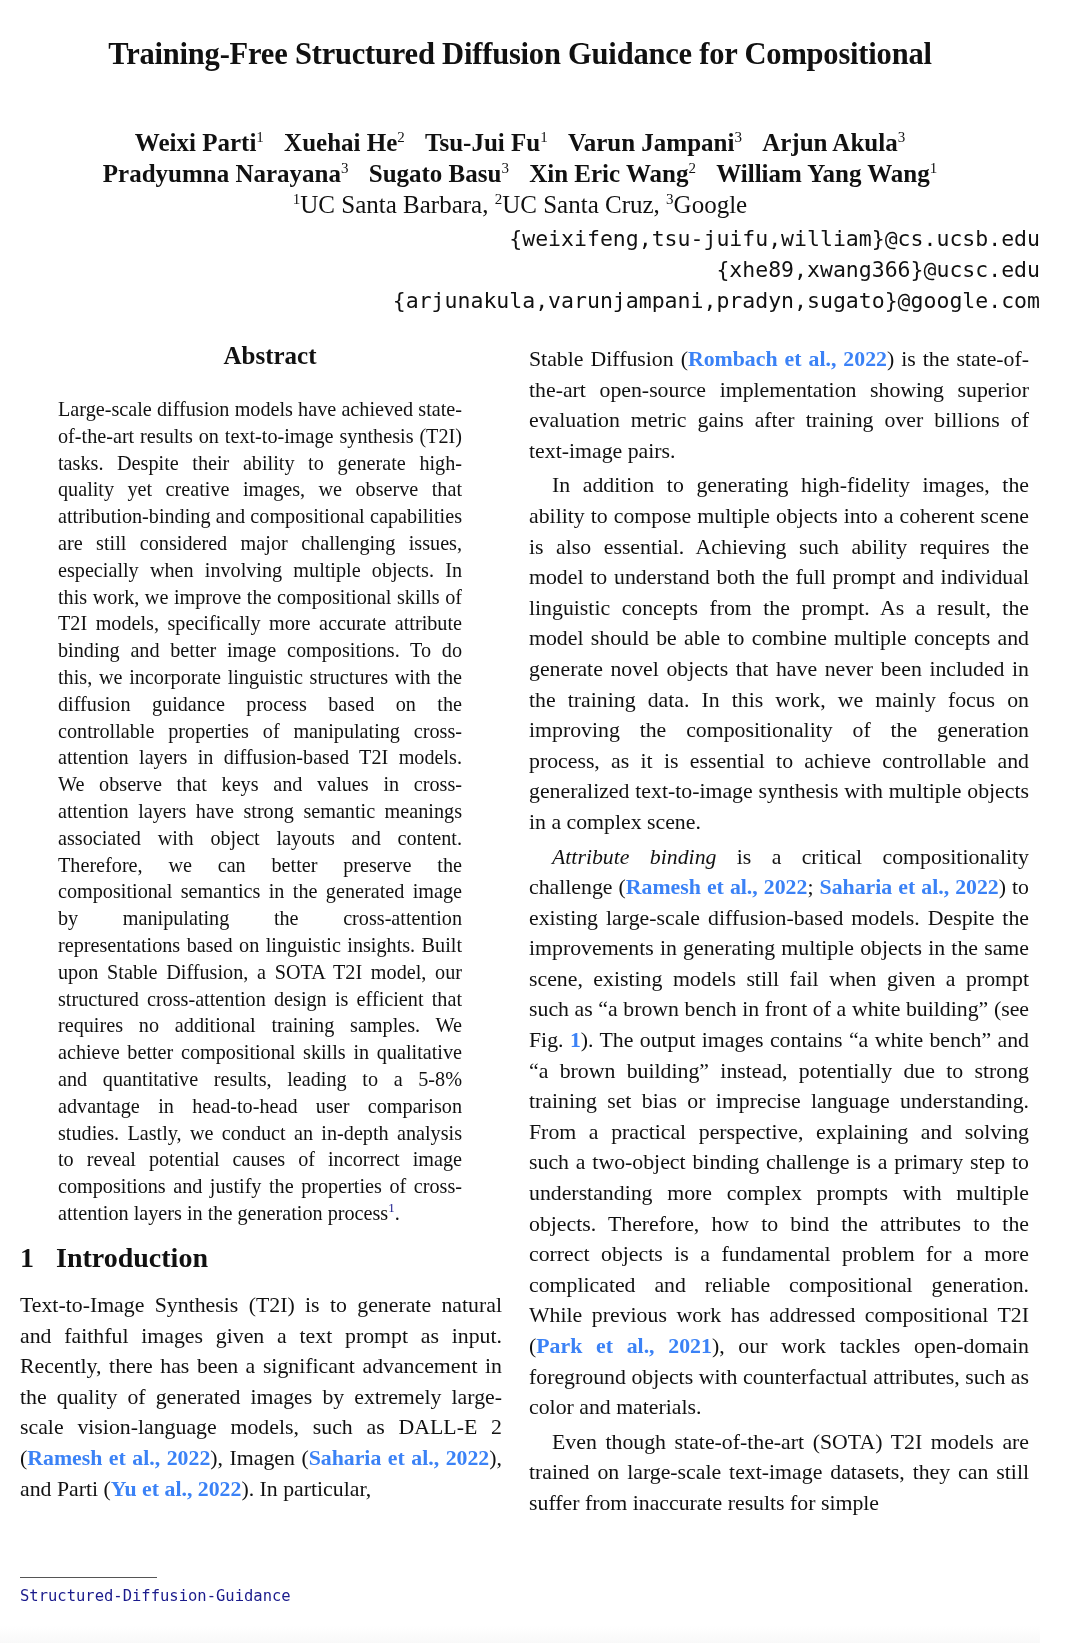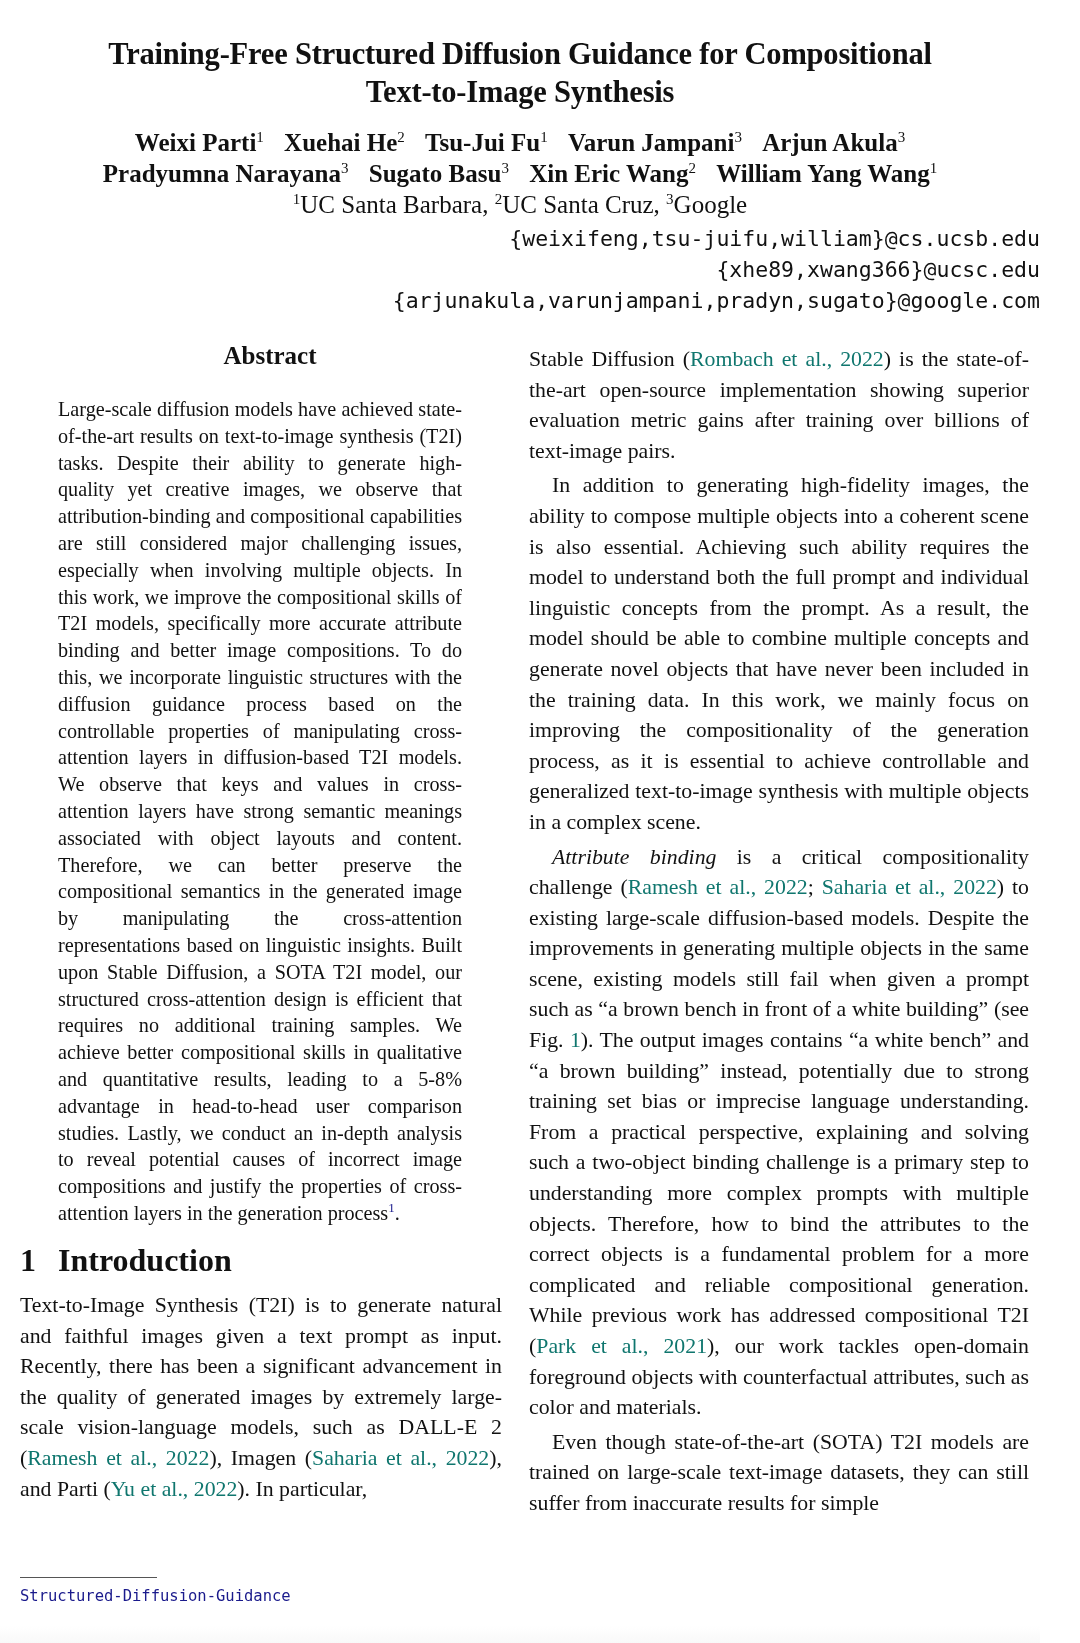--- a/index.html
+++ b/index.html
@@ -46,7 +46,6 @@
 
   <div class="title">
     <div>Training-Free Structured Diffusion Guidance for Compositional</div>
-    <div>Text-to-Image Synthesis</div>
   </div>
 
   <div class="authors">

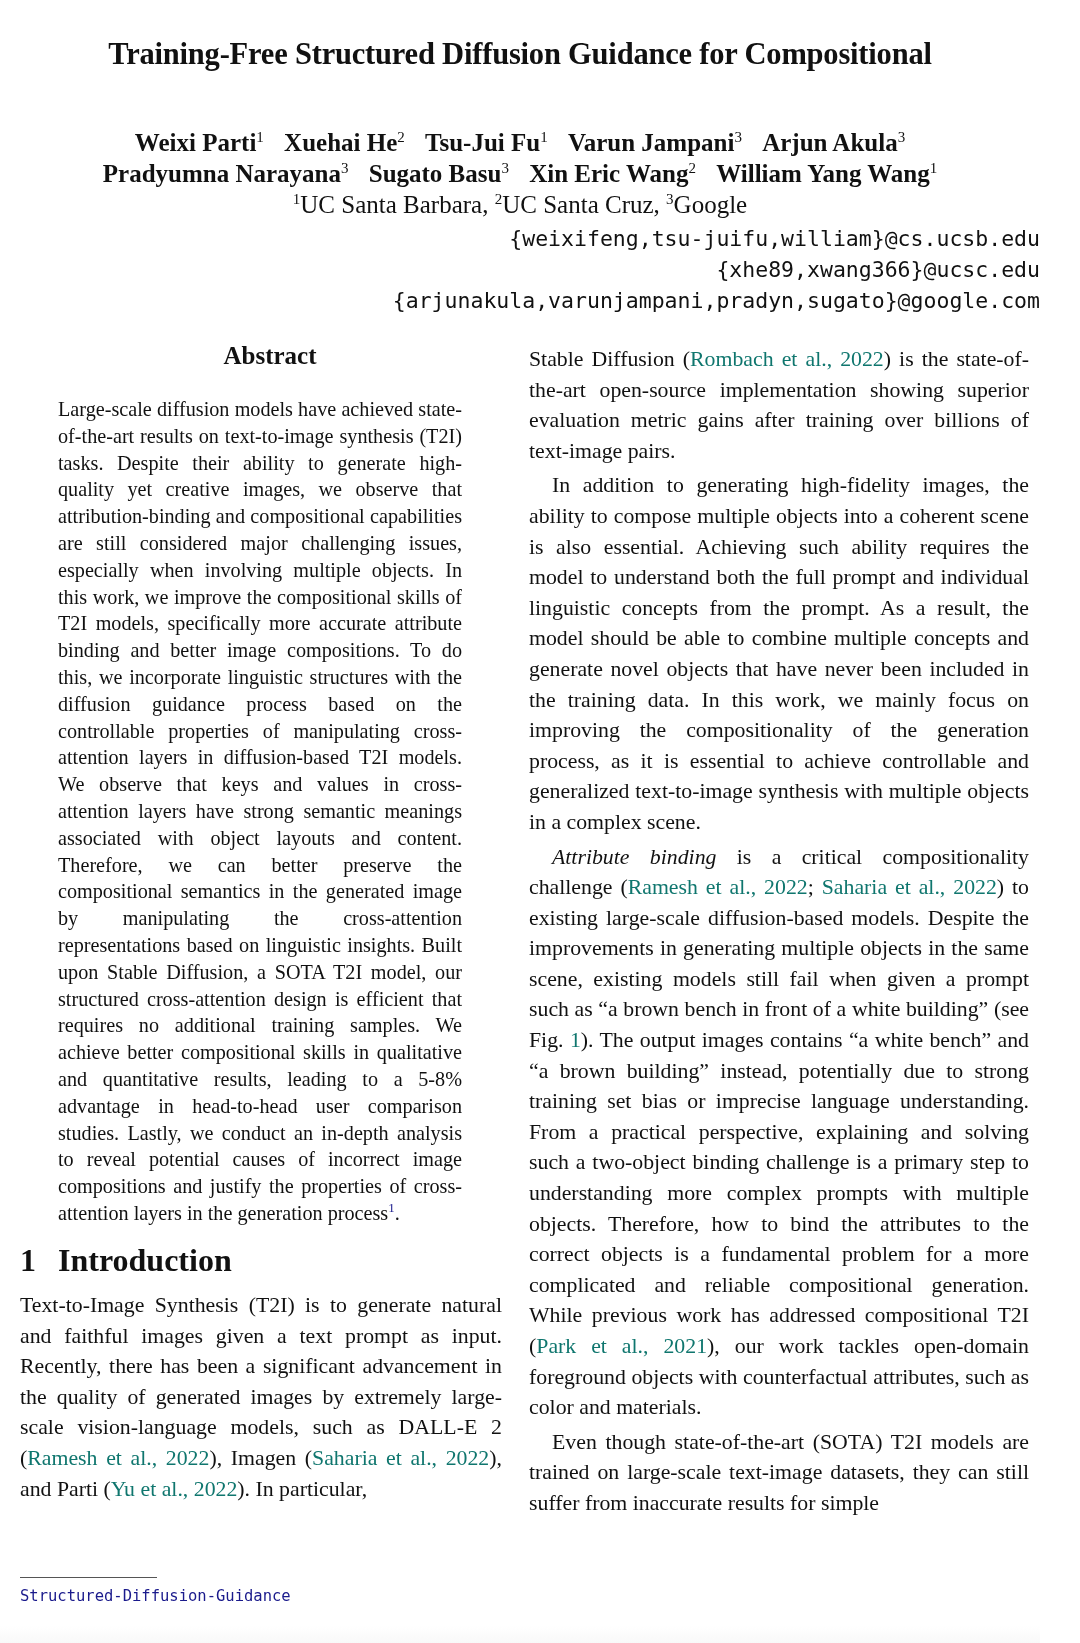--- a/index.html
+++ b/index.html
@@ -30,7 +30,7 @@
   .left-intro { left: 20px; width: 482px; top: 1279px; }
   .right-col { left: 529px; width: 500px; top: 333px; }
   .right-col p.indent { text-indent: 23px; margin-top: 4px; }
-  .cite { color: #0f766e; }
+  .cite { color: #3b82f6; font-weight: bold; }
   .em { font-style: italic; }
   .supref { color: #1a1a8c; font-size: 13px; vertical-align: 8px; line-height: 0; }
 

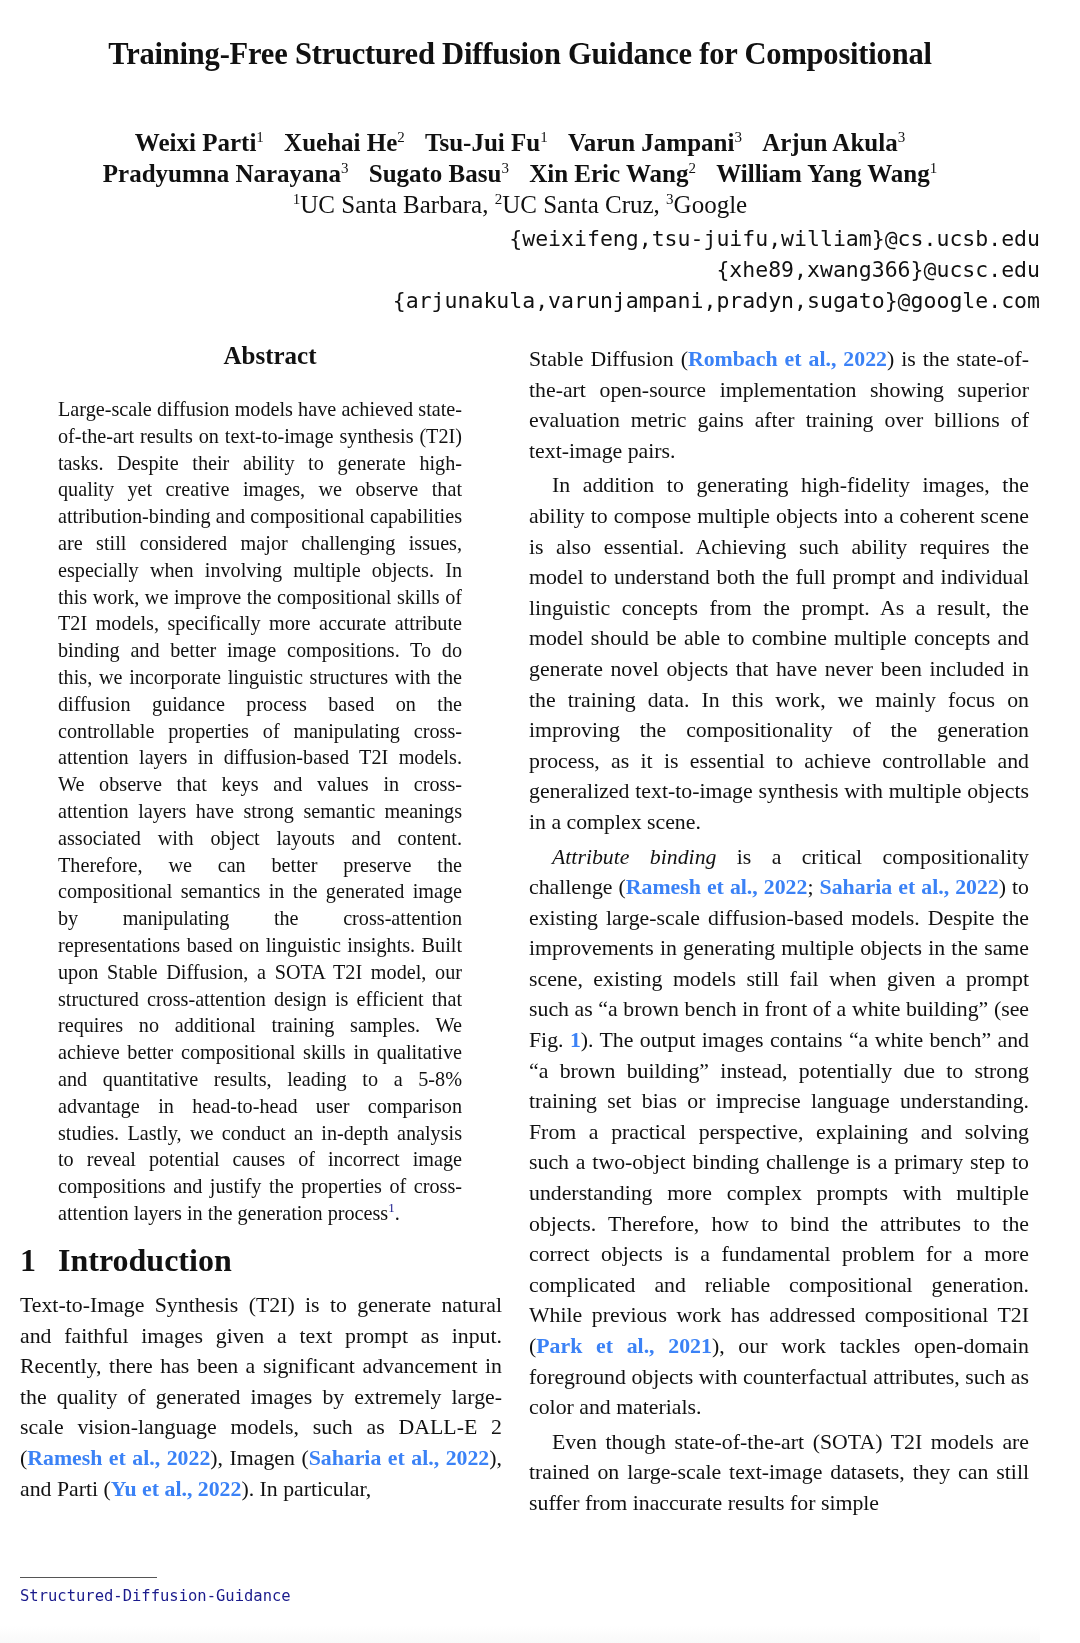--- a/index.html
+++ b/index.html
@@ -25,7 +25,7 @@
   .left-abs { left: 58px; width: 404px; top: 385px; font-size: 20.2px; line-height: 26.8px; }
   .abs-head { position: absolute; left: 0; width: 540px; top: 331px; text-align: center;
               font-weight: bold; font-size: 25px; }
-  .sec-head { position: absolute; left: 20px; top: 1231px; font-weight: bold; font-size: 32px; }
+  .sec-head { position: absolute; left: 20px; top: 1231px; font-weight: bold; font-size: 28px; }
   .sec-head .num { margin-right: 22px; }
   .left-intro { left: 20px; width: 482px; top: 1279px; }
   .right-col { left: 529px; width: 500px; top: 333px; }

